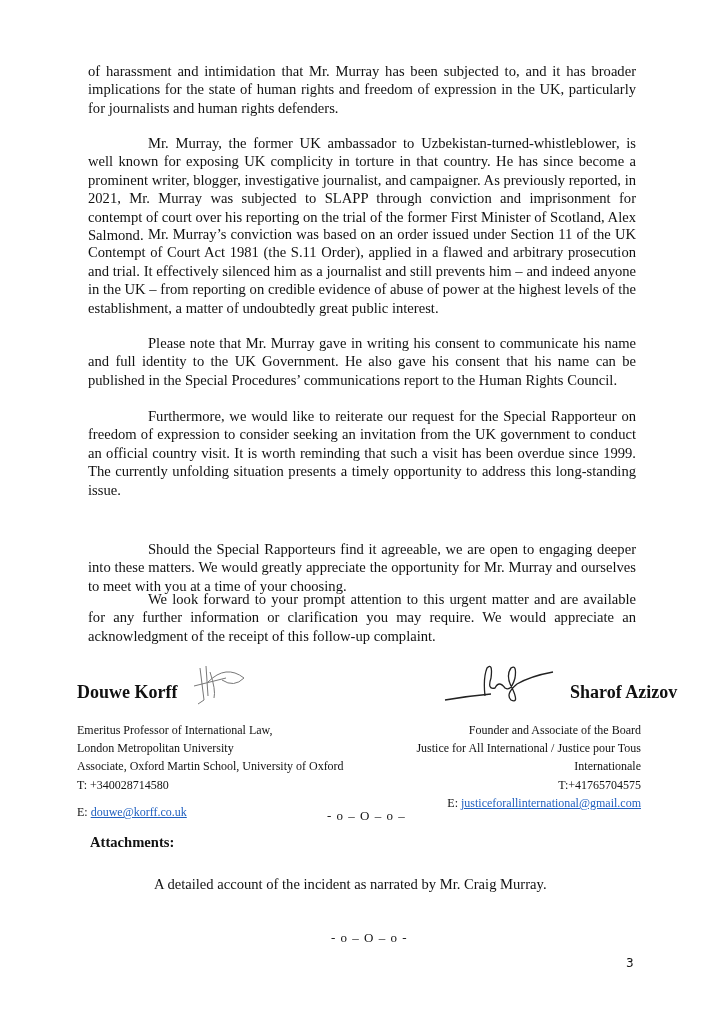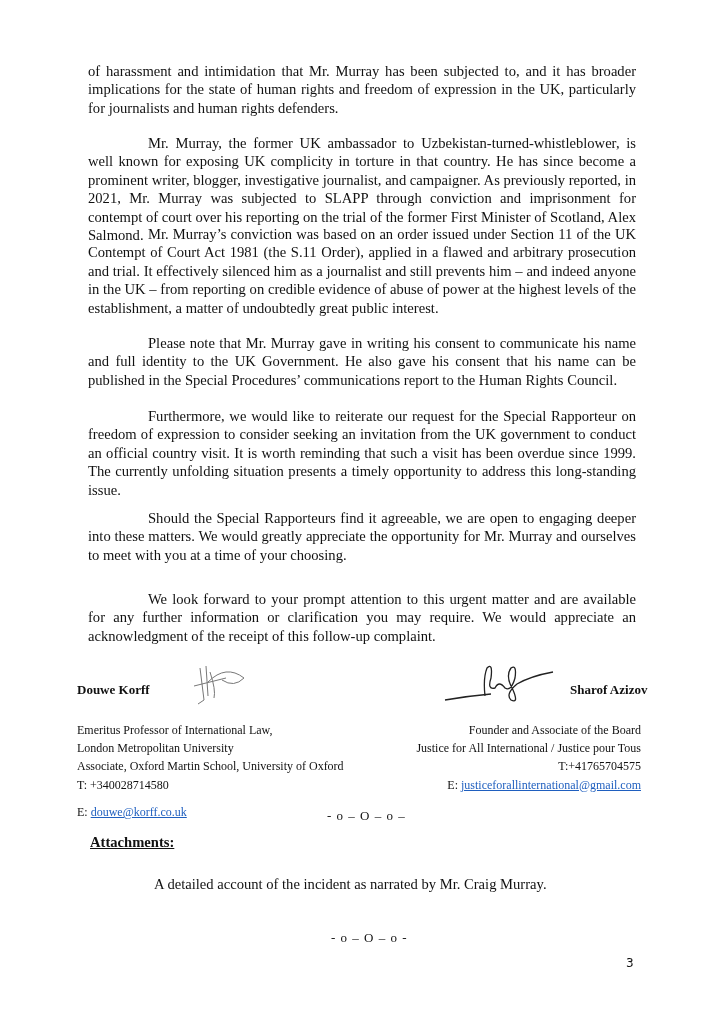--- a/index.html
+++ b/index.html
@@ -28,7 +28,7 @@
   <p class="para indent" style="top:225px;margin:0;">Mr. Murray’s conviction was based on an order issued under Section 11 of the UK Contempt of Court Act 1981 (the S.11 Order), applied in a flawed and arbitrary prosecution and trial. It effectively silenced him as a journalist and still prevents him – and indeed anyone in the UK – from reporting on credible evidence of abuse of power at the highest levels of the establishment, a matter of undoubtedly great public interest.</p>
   <p class="para indent" style="top:334px;margin:0;">Please note that Mr. Murray gave in writing his consent to communicate his name and full identity to the UK Government. He also gave his consent that his name can be published in the Special Procedures’ communications report to the Human Rights Council.</p>
   <p class="para indent" style="top:407px;margin:0;">Furthermore, we would like to reiterate our request for the Special Rapporteur on freedom of expression to consider seeking an invitation from the UK government to conduct an official country visit. It is worth reminding that such a visit has been overdue since 1999. The currently unfolding situation presents a timely opportunity to address this long-standing issue.</p>
-  <p class="para indent" style="top:509px;margin:0;">Should the Special Rapporteurs find it agreeable, we are open to engaging deeper into these matters. We would greatly appreciate the opportunity for Mr. Murray and ourselves to meet with you at a time of your choosing.</p>
+  <p class="para indent" style="top:540px;margin:0;">Should the Special Rapporteurs find it agreeable, we are open to engaging deeper into these matters. We would greatly appreciate the opportunity for Mr. Murray and ourselves to meet with you at a time of your choosing.</p>
   <p class="para indent" style="top:590px;margin:0;">We look forward to your prompt attention to this urgent matter and are available for any further information or clarification you may require. We would appreciate an acknowledgment of the receipt of this follow-up complaint.</p>
 
   <div class="sig-name" style="left:77px;top:682px;">Douwe Korff</div>

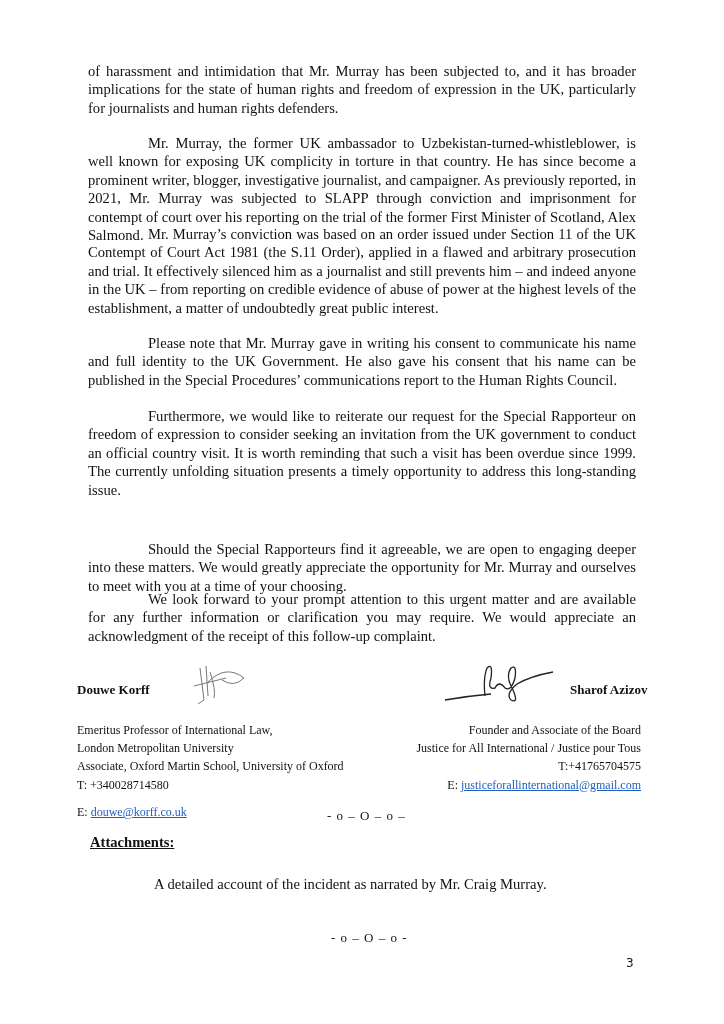--- a/index.html
+++ b/index.html
@@ -8,7 +8,7 @@
   .page { position: absolute; left: 0; top: 0; width: 724px; height: 772px; background: #fff; }
   .para { position: absolute; left: 88px; width: 548px; font-size: 14.6px; line-height: 18.4px; text-align: justify; }
   .para.indent { text-indent: 60px; }
-  .sig-name { position: absolute; font-weight: bold; font-size: 13px; }
+  .sig-name { position: absolute; font-weight: bold; font-size: 18px; }
   .sig-block { position: absolute; font-size: 12px; line-height: 18.2px; }
   .sig-block.right { text-align: right; }
   .sig-block a { color: #1f5fbf; text-decoration: underline; }

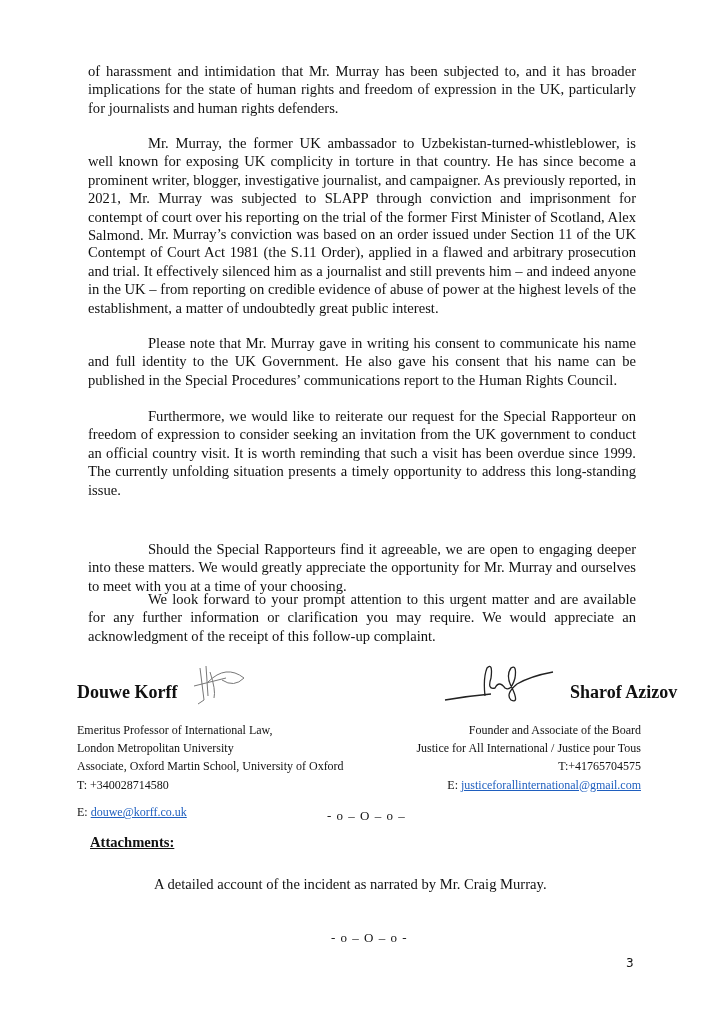--- a/index.html
+++ b/index.html
@@ -52,6 +52,7 @@
   <div class="sig-block right" style="right:83px;top:721px;">
     <div>Founder and Associate of the Board</div>
     <div>Justice for All International / Justice pour Tous</div>
+    <div>Internationale</div>
     <div>T:+41765704575</div>
     <div>
       <span>E: </span><a>justiceforallinternational@gmail.com</a>

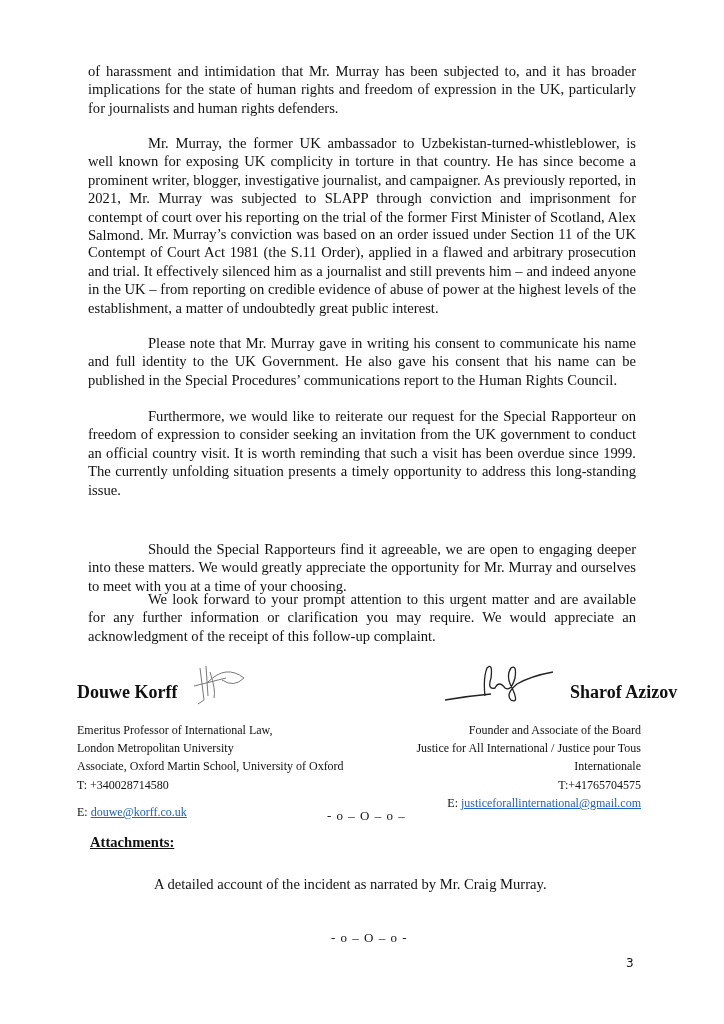--- a/index.html
+++ b/index.html
@@ -13,7 +13,7 @@
   .sig-block.right { text-align: right; }
   .sig-block a { color: #1f5fbf; text-decoration: underline; }
   .divider { position: absolute; font-size: 13px; letter-spacing: 1px; }
-  .attach-head { position: absolute; left: 90px; top: 834px; font-size: 14.6px; font-weight: bold; text-decoration: underline; }
+  .attach-head { position: absolute; left: 90px; top: 834px; font-size: 14.6px; font-weight: bold; }
   .attach-item { position: absolute; left: 154px; top: 876px; font-size: 14.6px; }
   .page-num { position: absolute; left: 626px; top: 956px; font-family: "DejaVu Sans", sans-serif; font-size: 12px; }
   svg.signature { position: absolute; }

